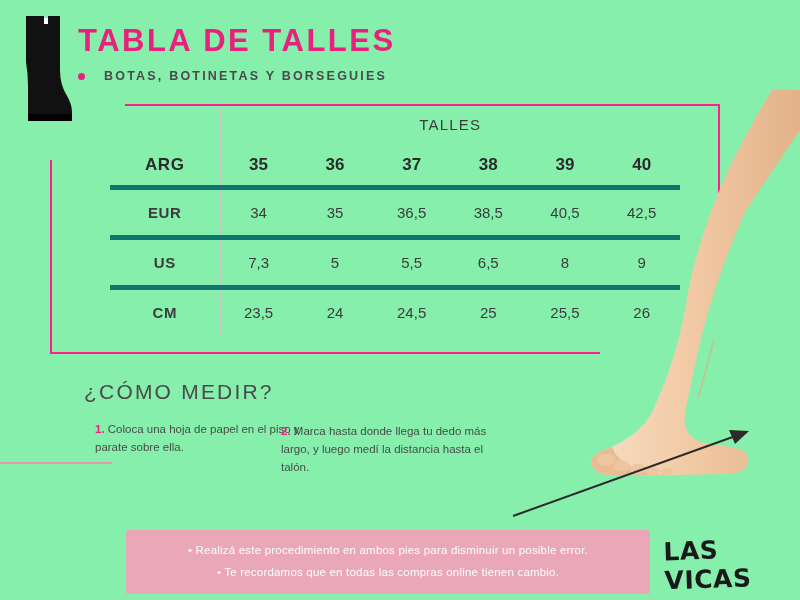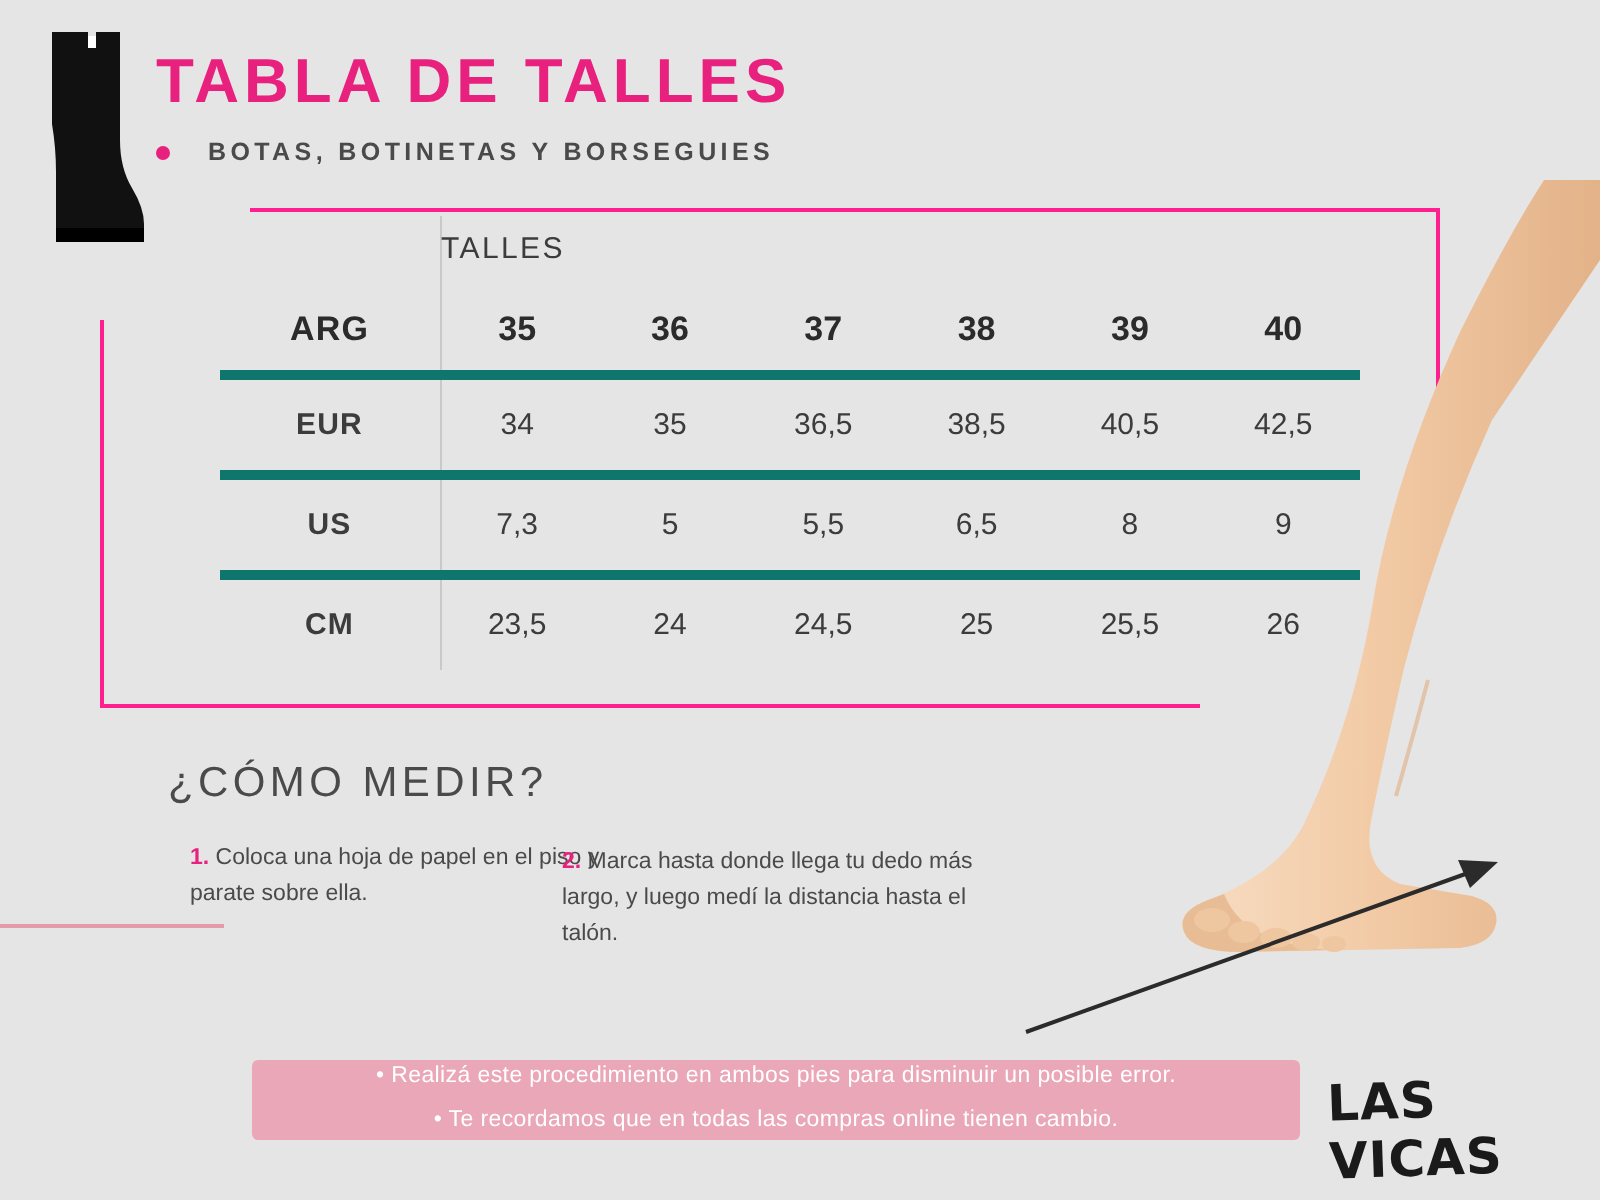--- a/index.html
+++ b/index.html
@@ -13,7 +13,7 @@
   #page {
     position: relative;
     width: 800px; height: 600px;
-    background: #e5e5e5;
+    background: #86efac;
     overflow: hidden;
   }
 

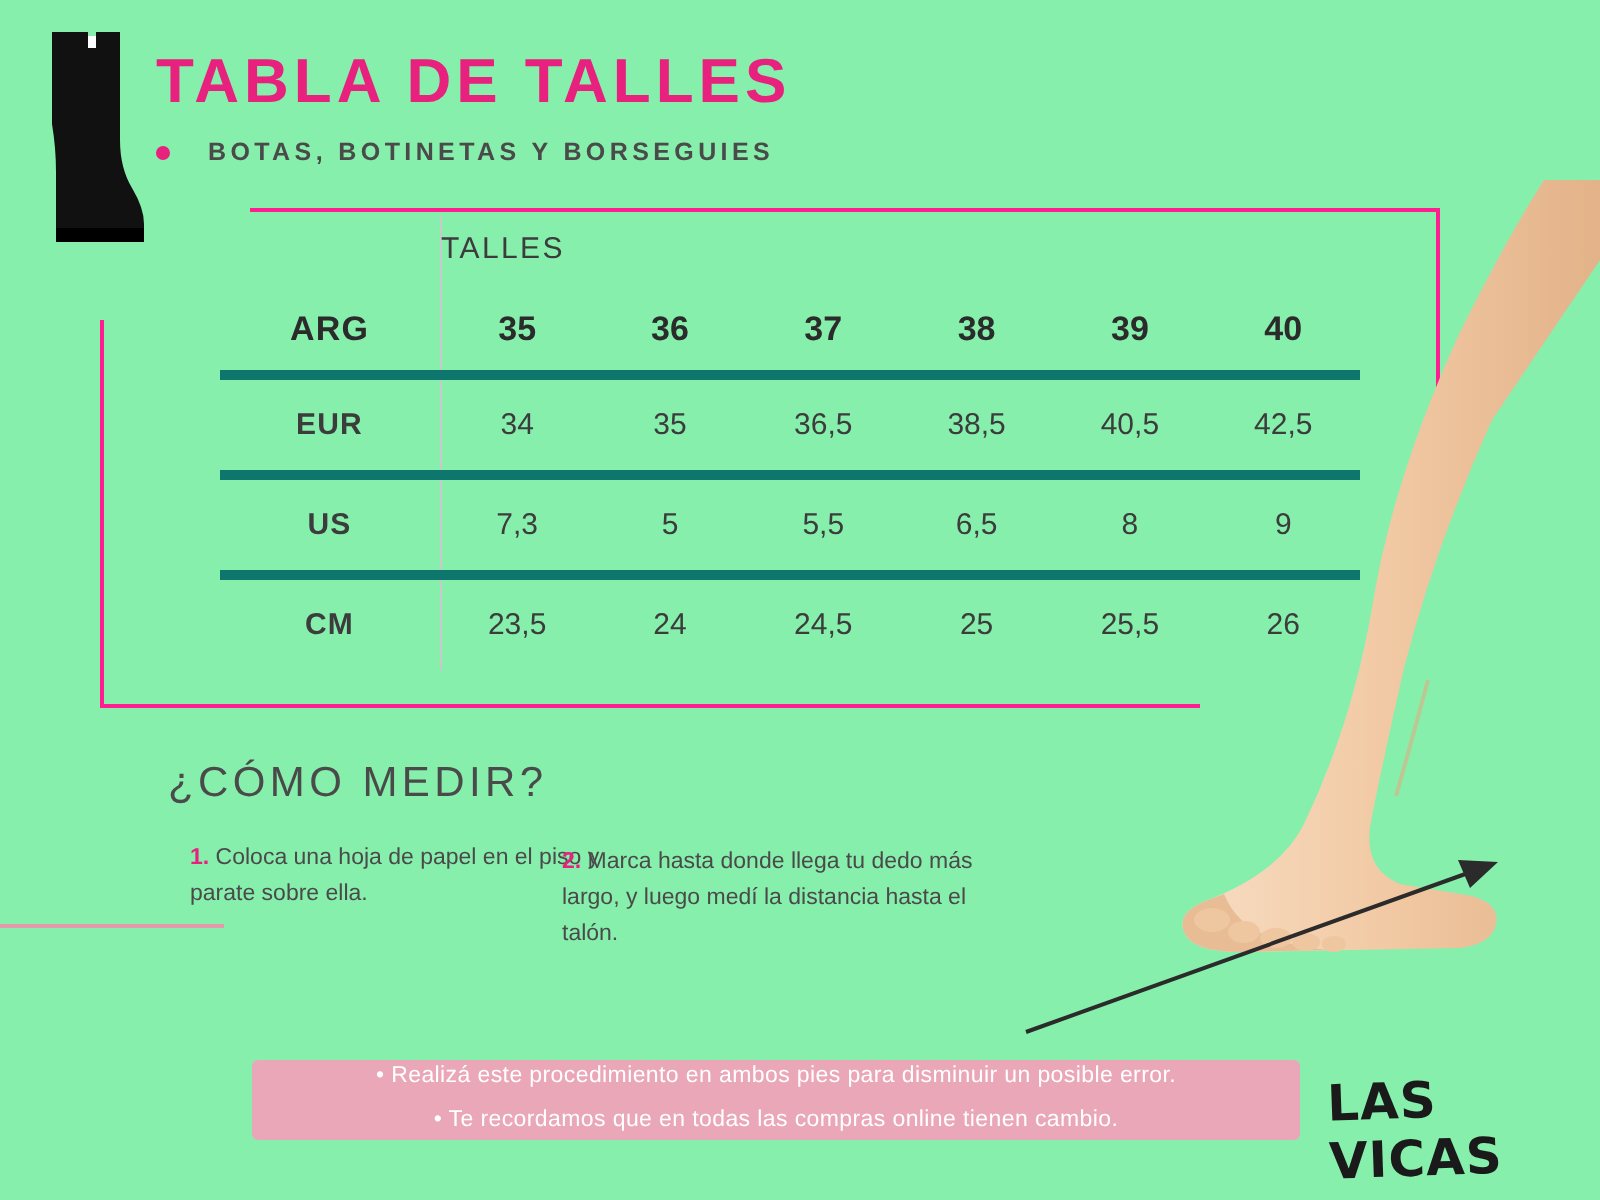--- a/index.html
+++ b/index.html
@@ -105,7 +105,7 @@
     letter-spacing: 1.2px;
     font-weight: normal;
     padding: 8px 0 12px 0;
-    text-align: left;
+    text-align: center;
   }
   table.sizes td, table.sizes th {
     text-align: center;

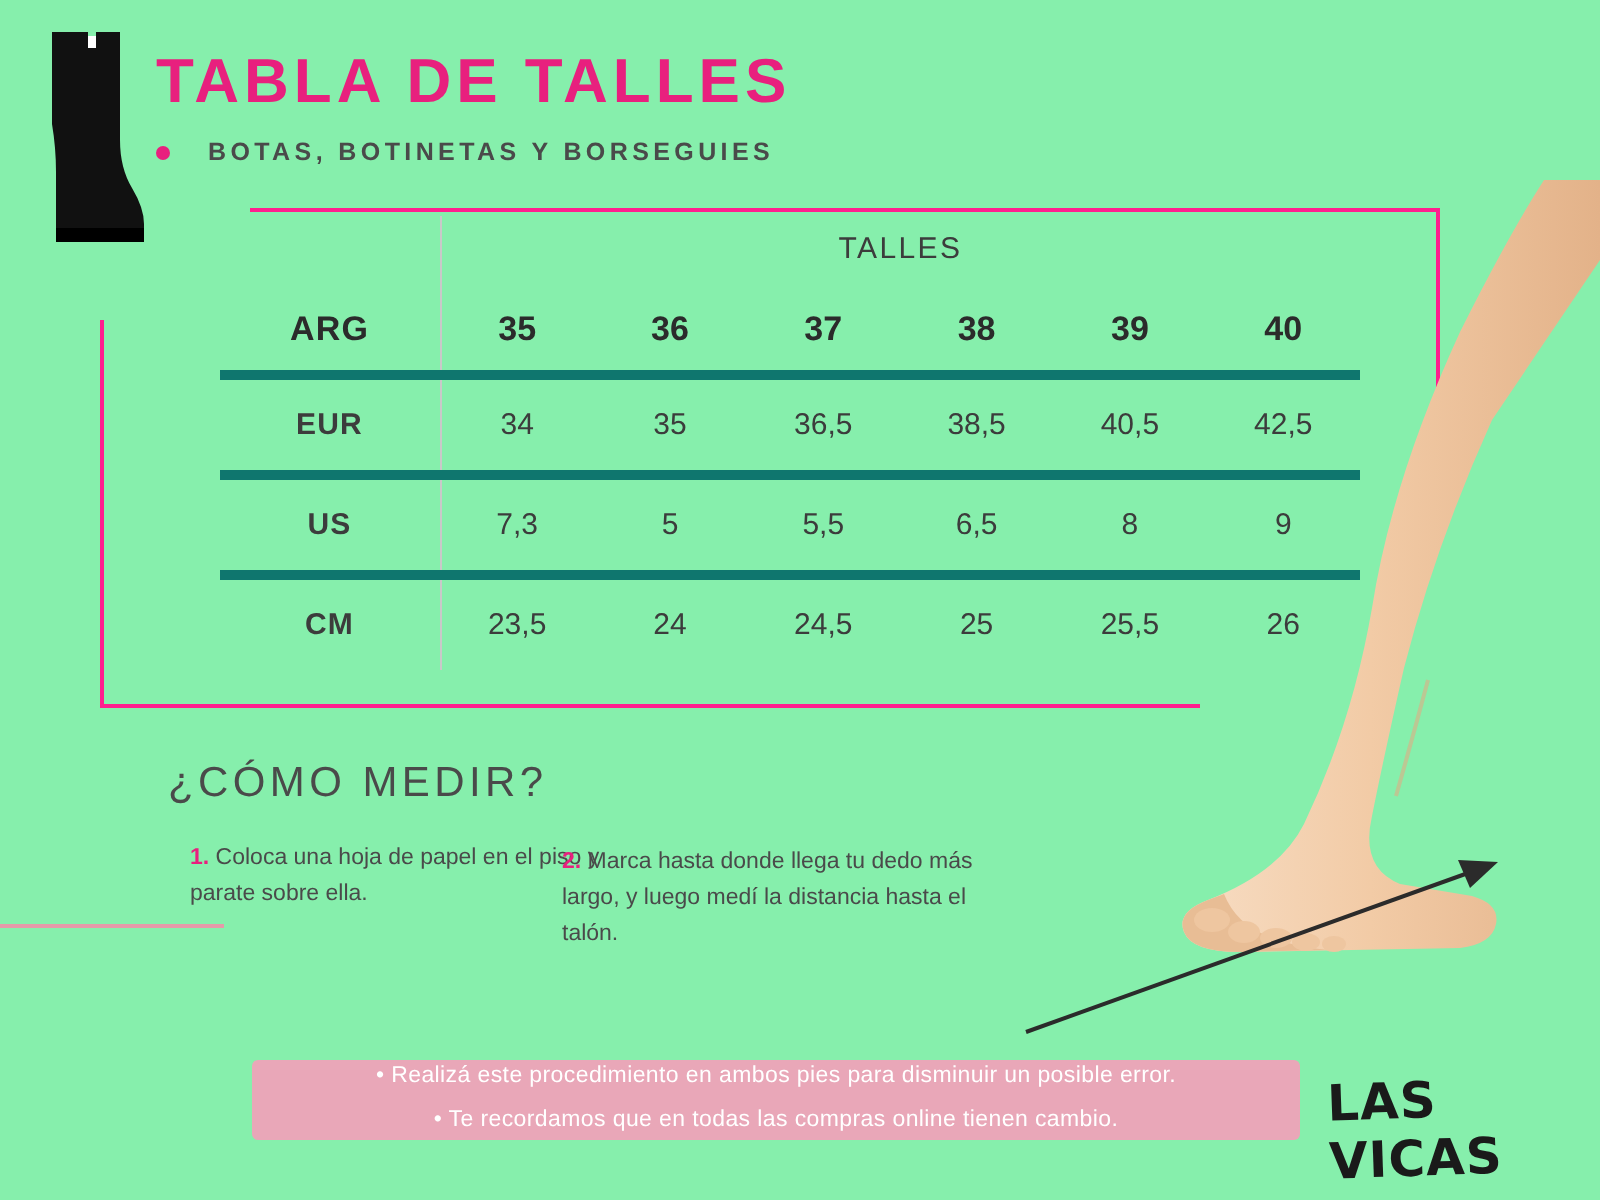--- a/index.html
+++ b/index.html
@@ -174,7 +174,7 @@
   .footer-box {
     position: absolute;
     left: 126px; top: 530px;
-    width: 524px; height: 40px;
+    width: 524px; height: 64px;
     background: #e9a7b8;
     border-radius: 3px;
     display: flex;

